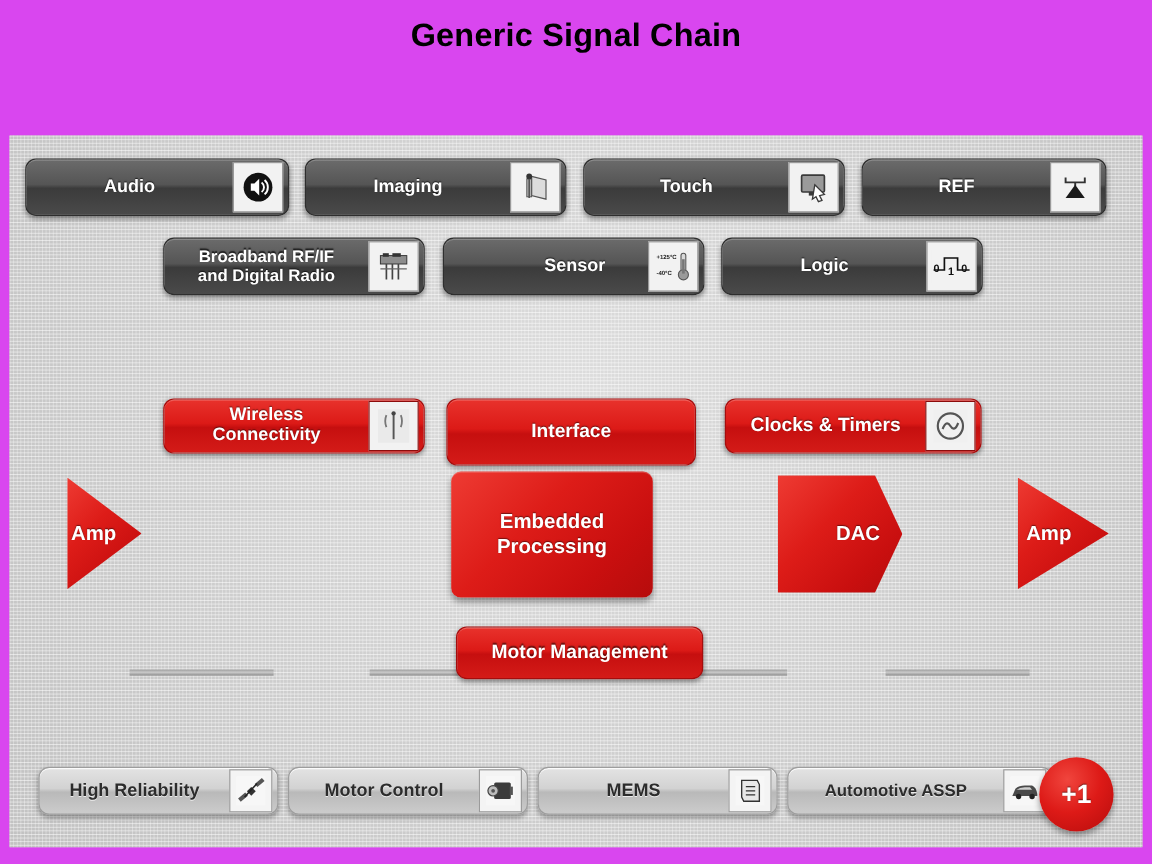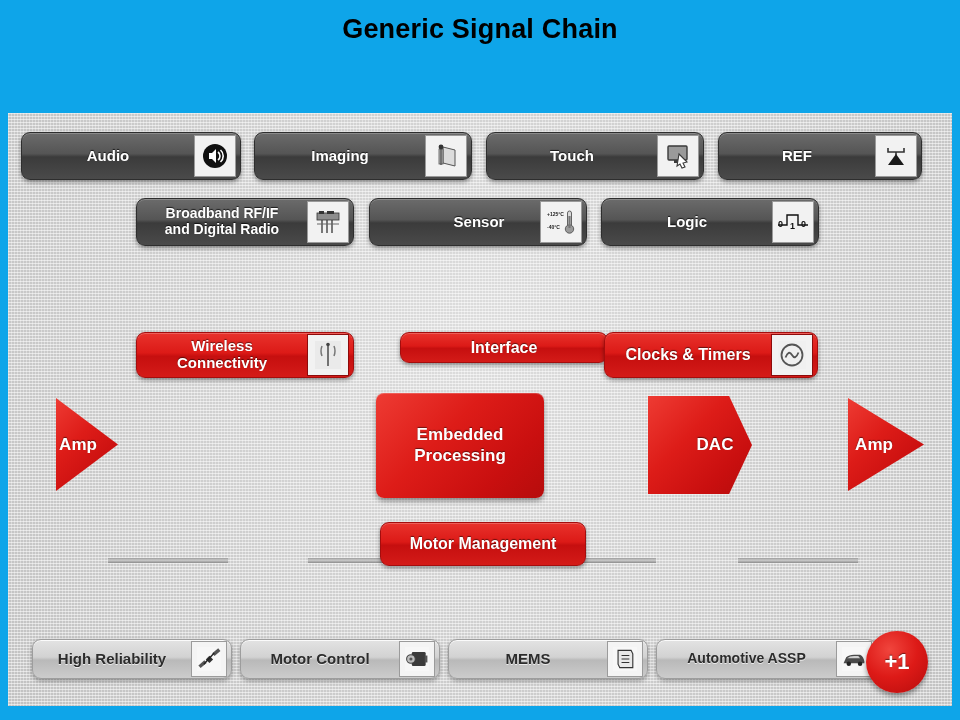--- a/index.html
+++ b/index.html
@@ -12,7 +12,7 @@
   #slide {
     position: relative;
     width: 960px; height: 720px;
-    background: #0ea5e9;
+    background: #d946ef;
   }
   
   #title {

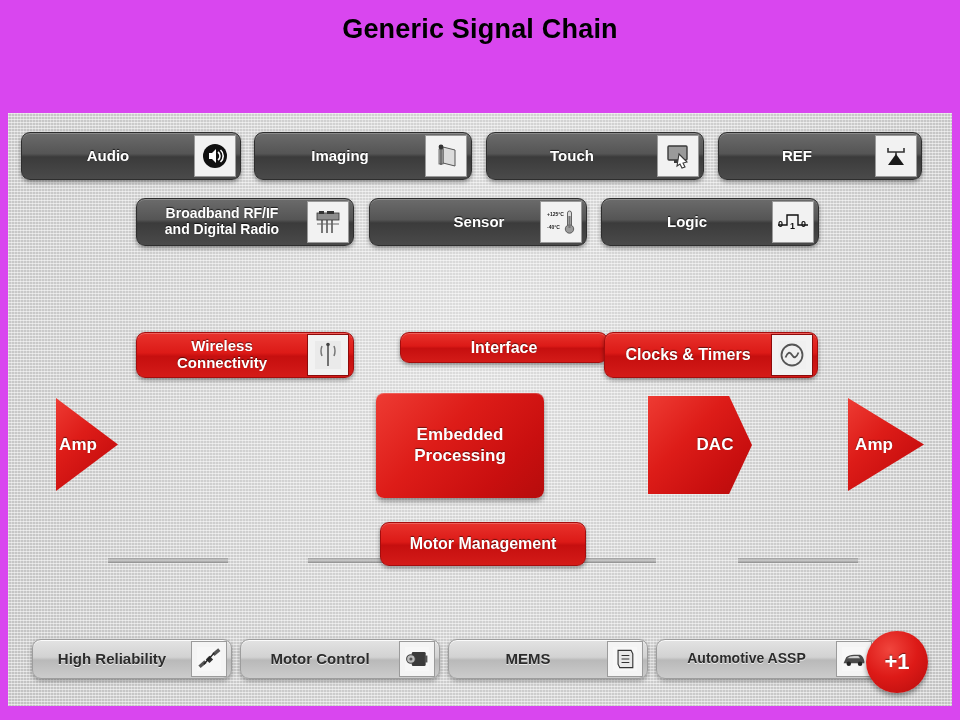--- a/index.html
+++ b/index.html
@@ -266,7 +266,7 @@
       </span>
     </div>
 
-    <div class="pill red noicon" style="left:392px; top:219px; width:208px; height:31px;">
+    <div class="pill red noicon" style="left:364px; top:219px; width:208px; height:56px;">
       <span class="label">Interface</span>
     </div>
 

